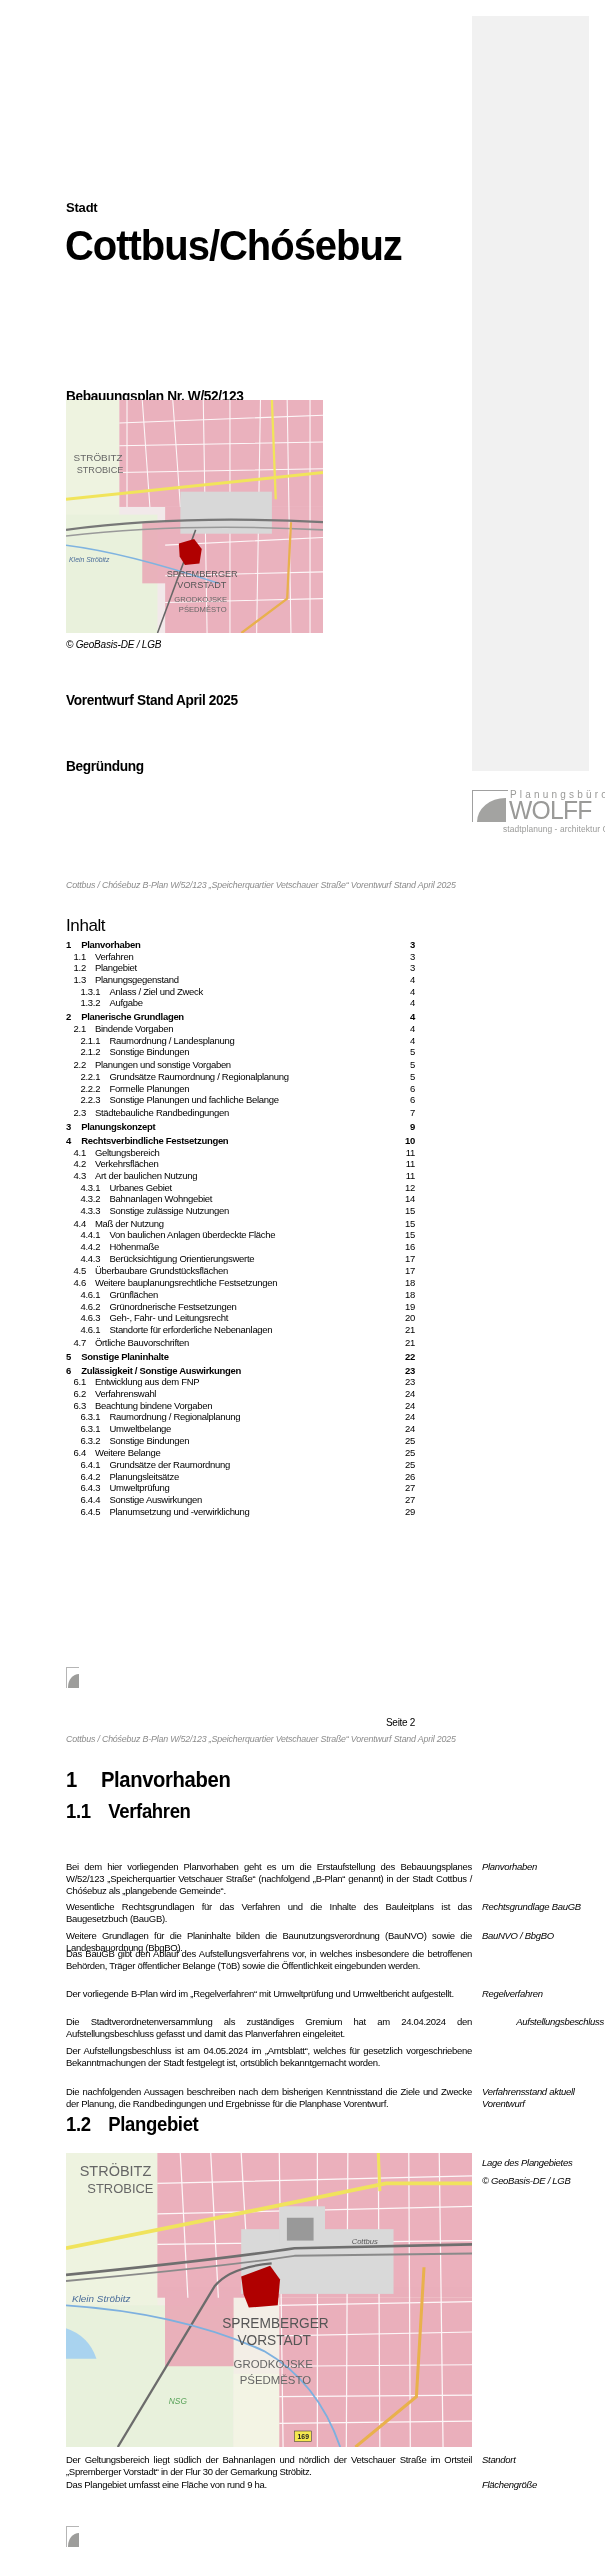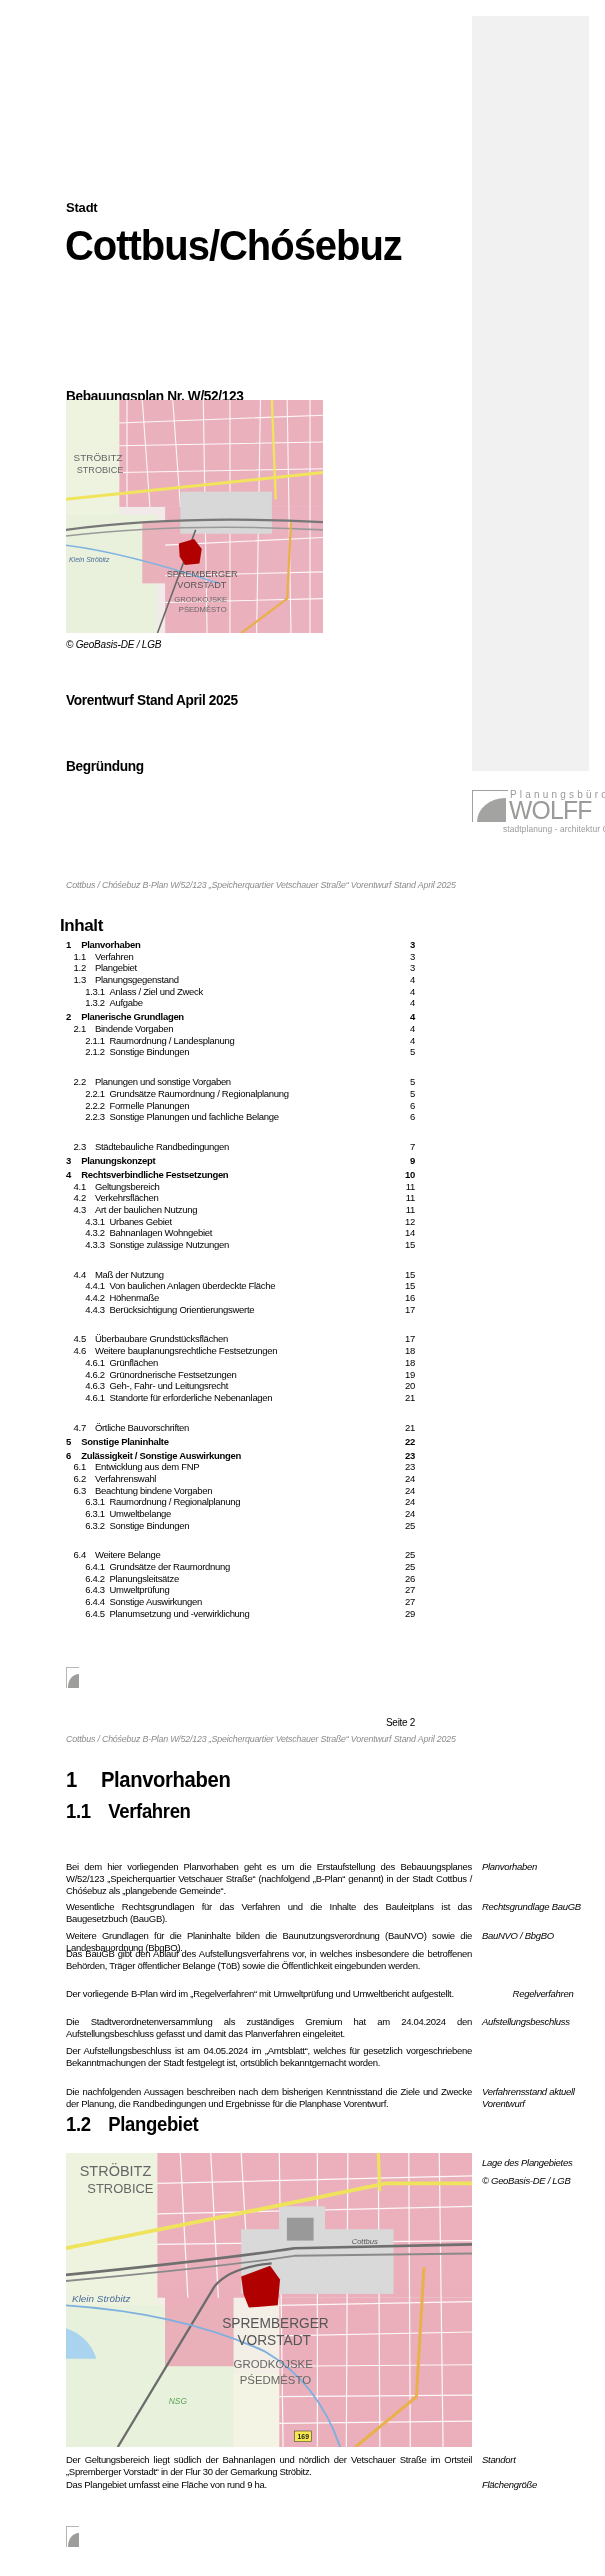--- a/index.html
+++ b/index.html
@@ -37,7 +37,7 @@
   .page-num { left:386px; width:29px; text-align:right; font-size:10px; letter-spacing:-0.3px; white-space:nowrap;margin-top:44px; }
 
   
-  #toc-title { left:60px; top:916px; font-size:17px; font-weight:bold; letter-spacing:-0.4px; }
+  #toc-title { left:66px; top:916px; font-size:17px; font-weight:normal; letter-spacing:-0.4px; }
   #toc { left:66px; top:939px; width:349px; }
   .toc-row { position:relative; height:11.7px; font-size:9.5px; line-height:11.7px; white-space:nowrap; letter-spacing:-0.3px; }
   .toc-row.l1 { font-weight:bold; margin-top:2.3px; }

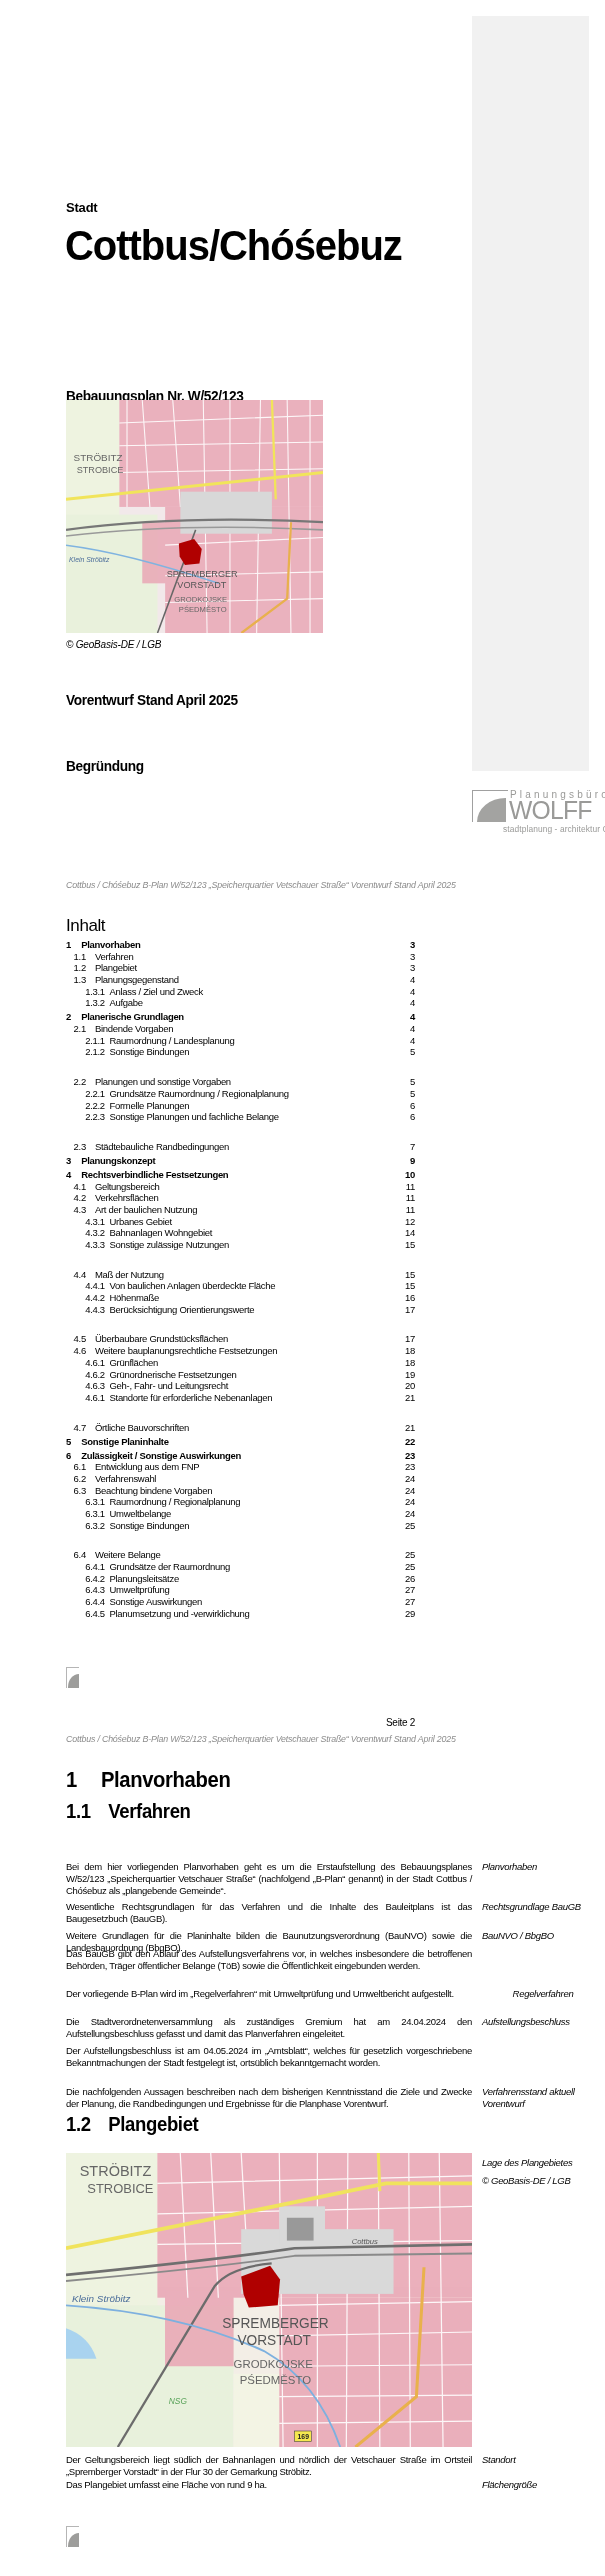--- a/index.html
+++ b/index.html
@@ -47,7 +47,7 @@
   .toc-row .num { display:inline-block; }
   .toc-row.l1 .num { width:15.2px; }
   .toc-row.l2 .num { width:21.3px; }
-  .toc-row.l3 .num { width:29px;text-align:center; }
+  .toc-row.l3 .num { width:29px; }
   .toc-row .pg { position:absolute; right:0; top:0; }
   .toc-row.gap { margin-top:18px; }
 

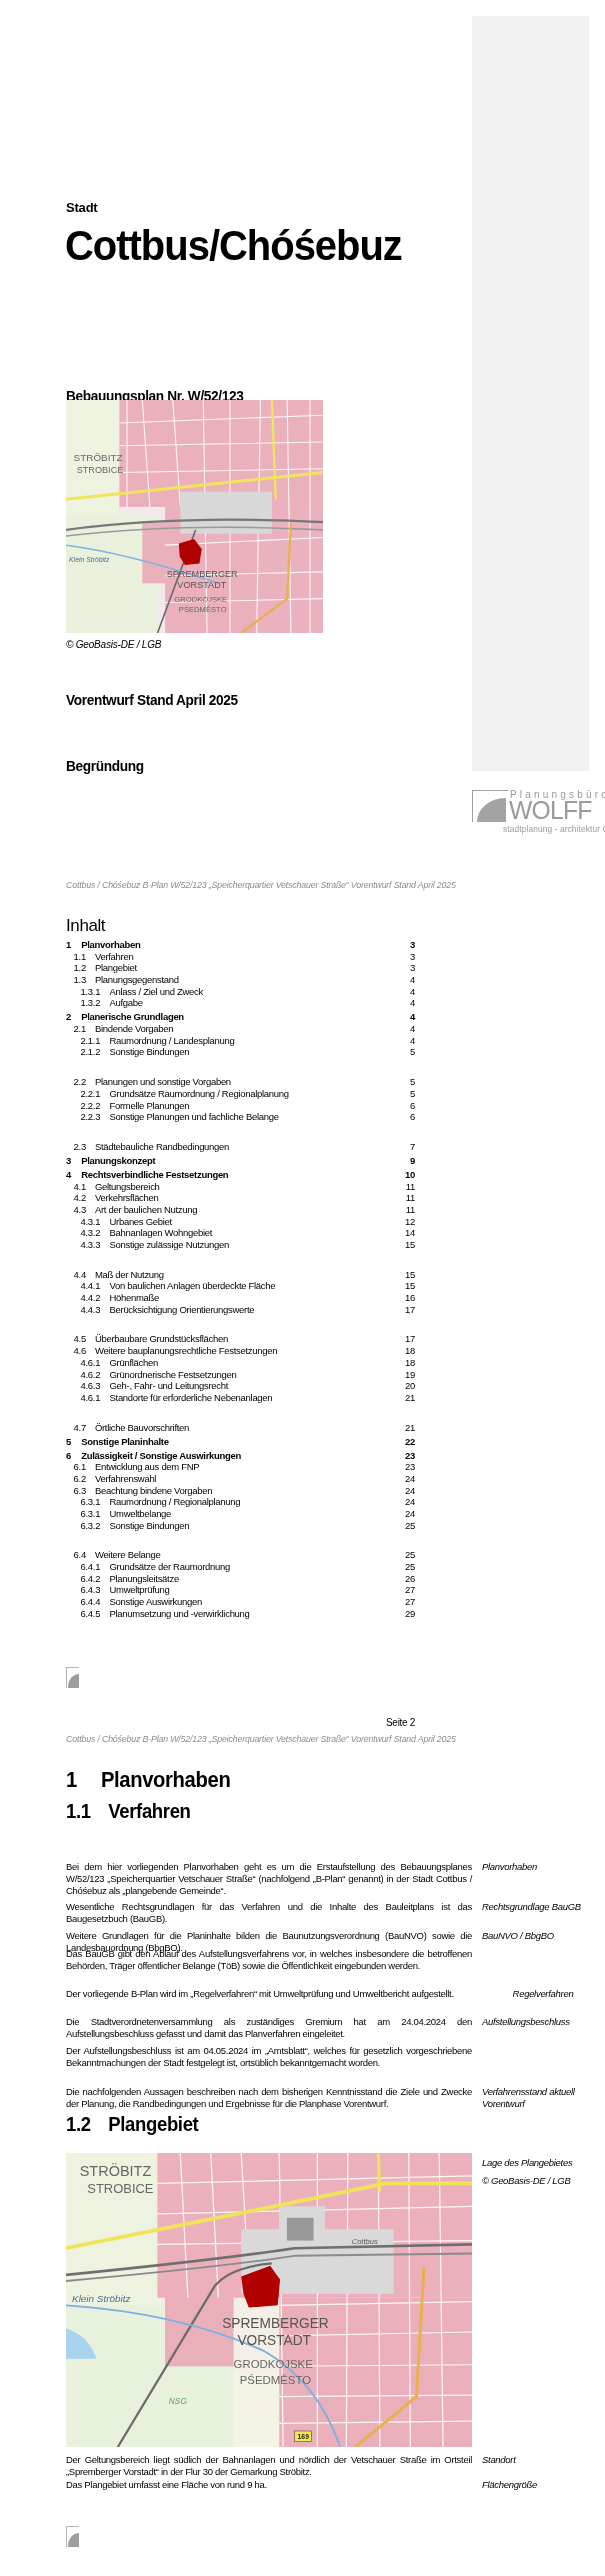--- a/index.html
+++ b/index.html
@@ -49,7 +49,7 @@
   .toc-row.l2 .num { width:21.3px; }
   .toc-row.l3 .num { width:29px; }
   .toc-row .pg { position:absolute; right:0; top:0; }
-  .toc-row.gap { margin-top:18px; }
+  .toc-row.gap { margin-top:1px; }
 
   
   #h1 { left:66px; top:1767px; font-size:22px; font-weight:bold; letter-spacing:-0.4px; transform:scaleX(0.92); transform-origin:left top; white-space:nowrap; }

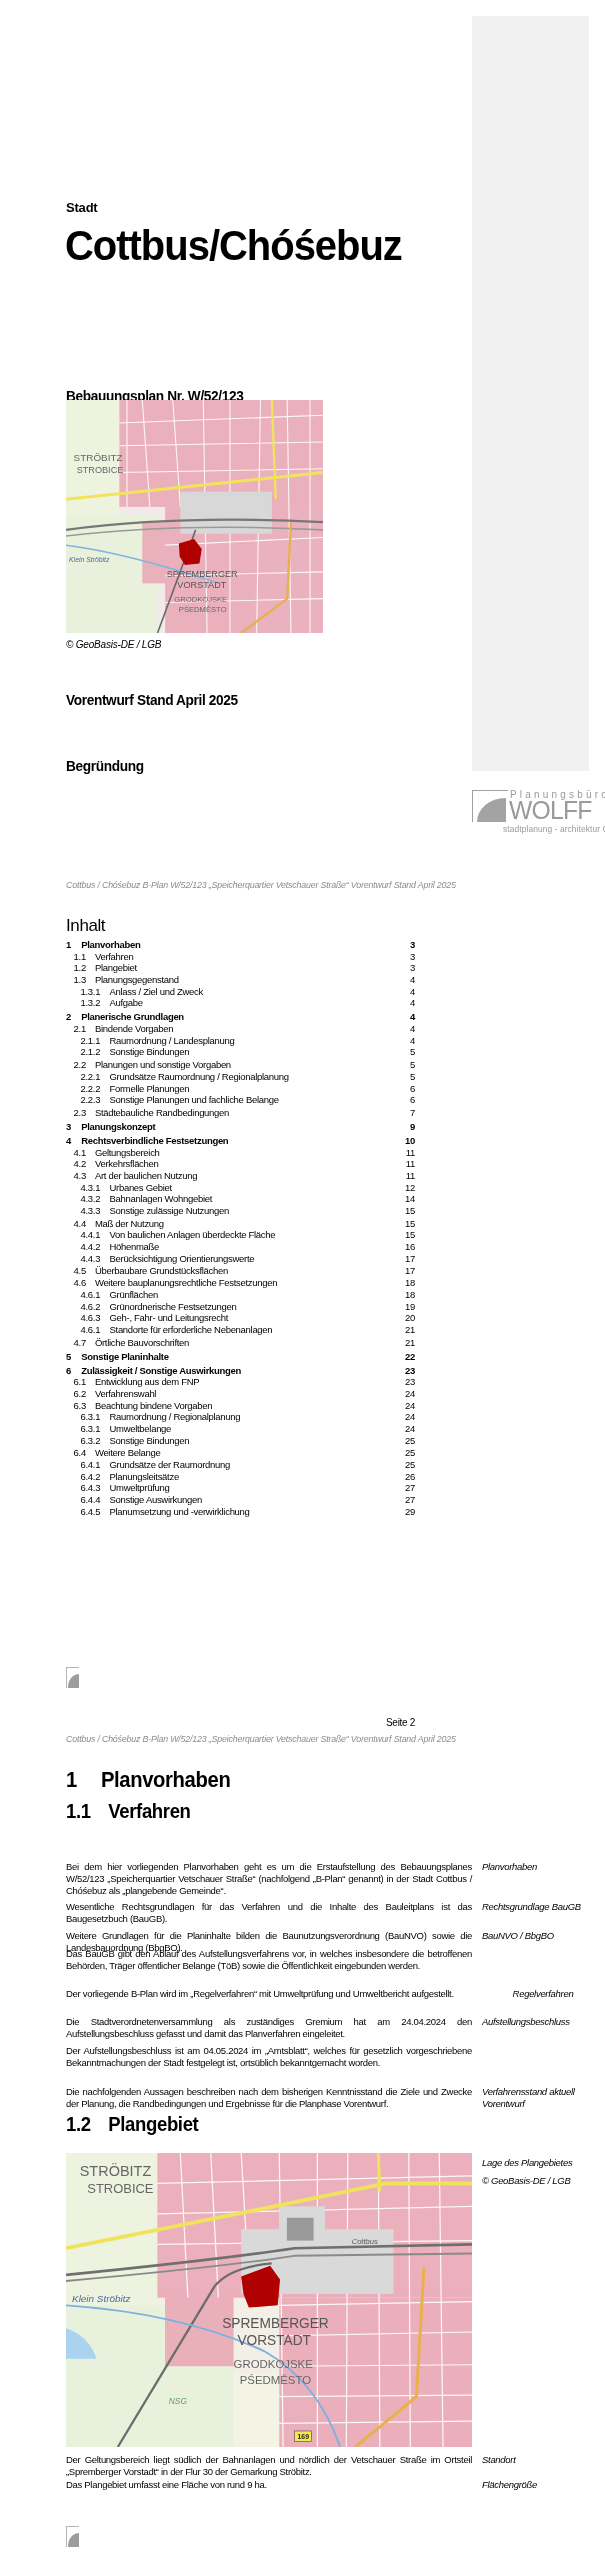--- a/index.html
+++ b/index.html
@@ -192,7 +192,7 @@
     <div class="abs margin-note" style="top: 1930px;">BauNVO / BbgBO</div>
     <div class="abs para" style="top: 1948px;">Das BauGB gibt den Ablauf des Aufstellungsverfahrens vor, in welches insbesondere die betroffenen Behörden, Träger öffentlicher Belange (TöB) sowie die Öffentlichkeit eingebunden werden.</div>
     <div class="abs para" style="top: 1988px;">Der vorliegende B-Plan wird im „Regelverfahren“ mit Umweltprüfung und Umweltbericht aufgestellt.</div>
-    <div class="abs margin-note" style="top: 1988px; text-align: center;">Regelverfahren</div>
+    <div class="abs margin-note" style="top: 1988px;">Regelverfahren</div>
     <div class="abs para" style="top: 2016px;">Die Stadtverordnetenversammlung als zuständiges Gremium hat am 24.04.2024 den Aufstellungsbeschluss gefasst und damit das Planverfahren eingeleitet.</div>
     <div class="abs margin-note" style="top: 2016px;">Aufstellungsbeschluss</div>
     <div class="abs para" style="top: 2045px;">Der Aufstellungsbeschluss ist am 04.05.2024 im „Amtsblatt“, welches für gesetzlich vorgeschriebene Bekanntmachungen der Stadt festgelegt ist, ortsüblich bekanntgemacht worden.</div>

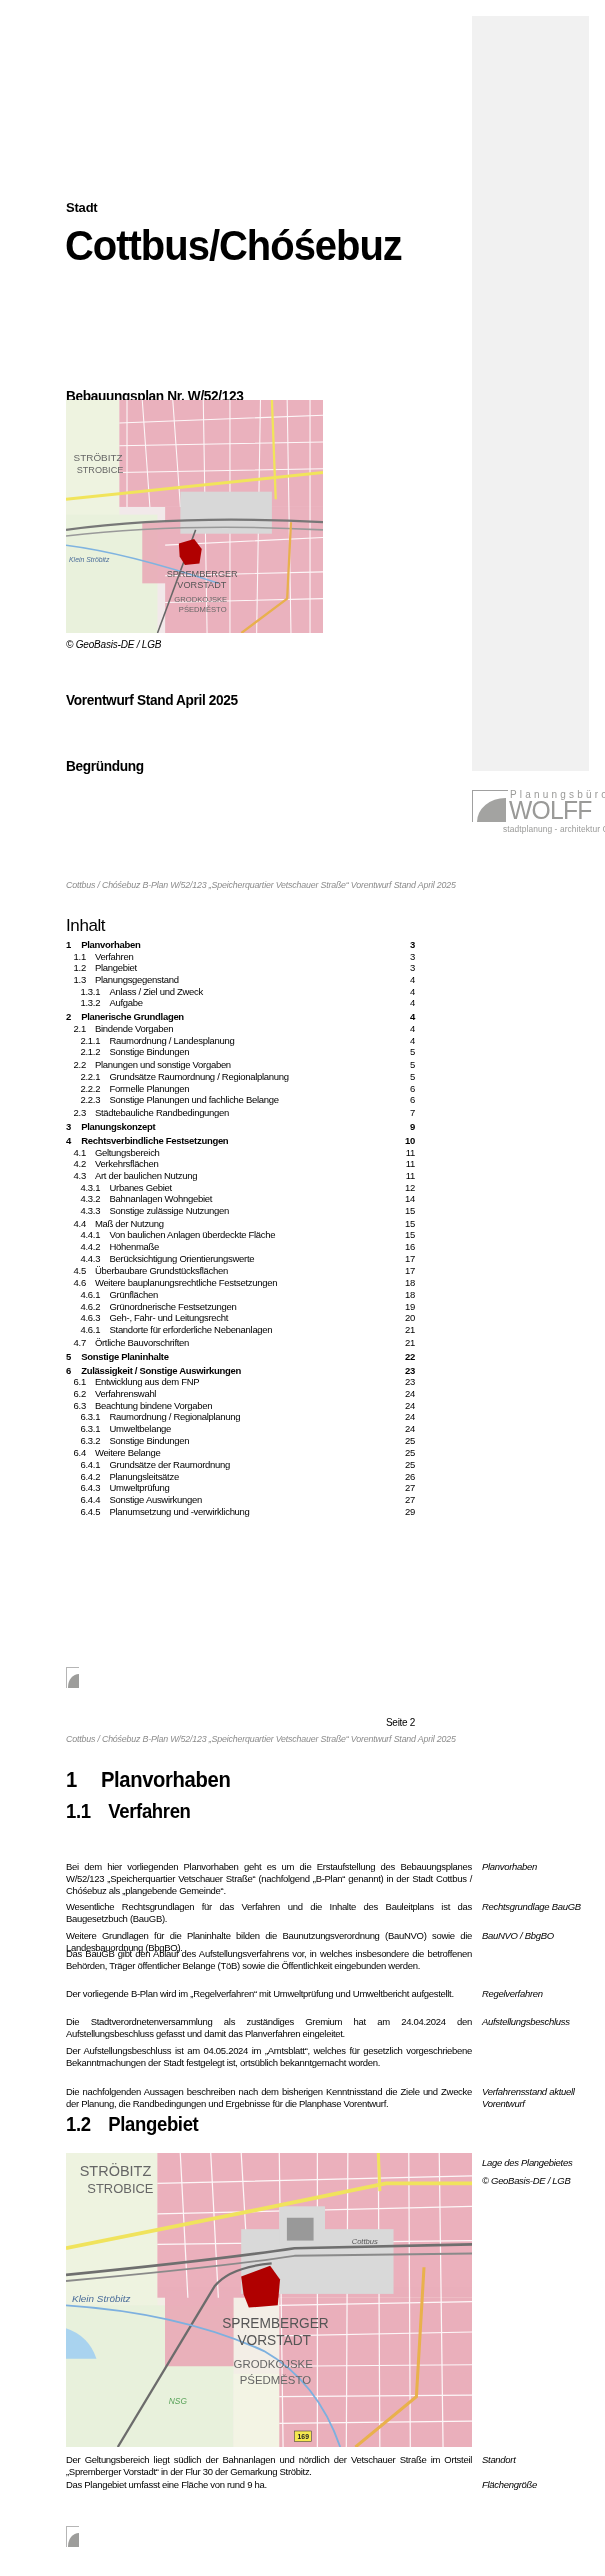--- a/index.html
+++ b/index.html
@@ -194,7 +194,7 @@
     <div class="abs para" style="top: 1988px;">Der vorliegende B-Plan wird im „Regelverfahren“ mit Umweltprüfung und Umweltbericht aufgestellt.</div>
     <div class="abs margin-note" style="top: 1988px;">Regelverfahren</div>
     <div class="abs para" style="top: 2016px;">Die Stadtverordnetenversammlung als zuständiges Gremium hat am 24.04.2024 den Aufstellungsbeschluss gefasst und damit das Planverfahren eingeleitet.</div>
-    <div class="abs margin-note" style="top: 2016px;">Aufstellungsbeschluss</div>
+    <div class="abs margin-note" style="top: 2016px; text-align: right;">Aufstellungsbeschluss</div>
     <div class="abs para" style="top: 2045px;">Der Aufstellungsbeschluss ist am 04.05.2024 im „Amtsblatt“, welches für gesetzlich vorgeschriebene Bekanntmachungen der Stadt festgelegt ist, ortsüblich bekanntgemacht worden.</div>
     <div class="abs para" style="top: 2086px;">Die nachfolgenden Aussagen beschreiben nach dem bisherigen Kenntnisstand die Ziele und Zwecke der Planung, die Randbedingungen und Ergebnisse für die Planphase Vorentwurf.</div>
     <div class="abs margin-note" style="top: 2086px;">Verfahrensstand aktuell Vorentwurf</div>

